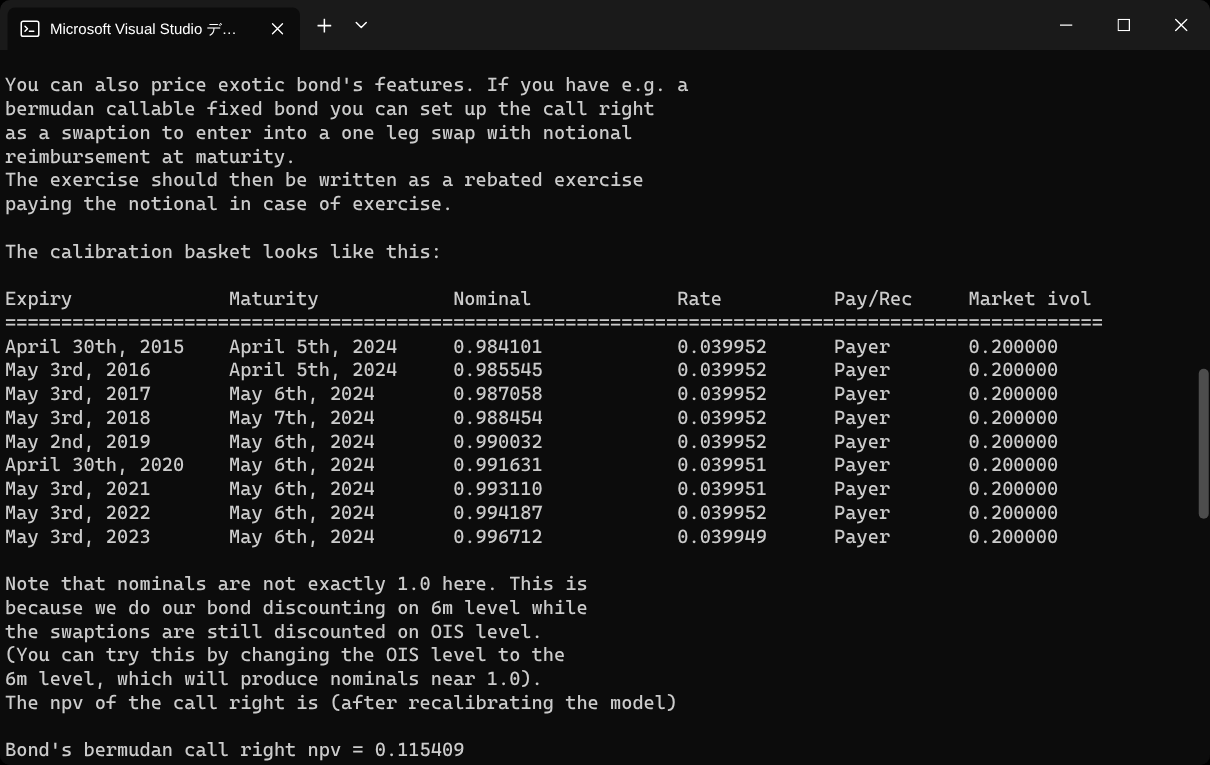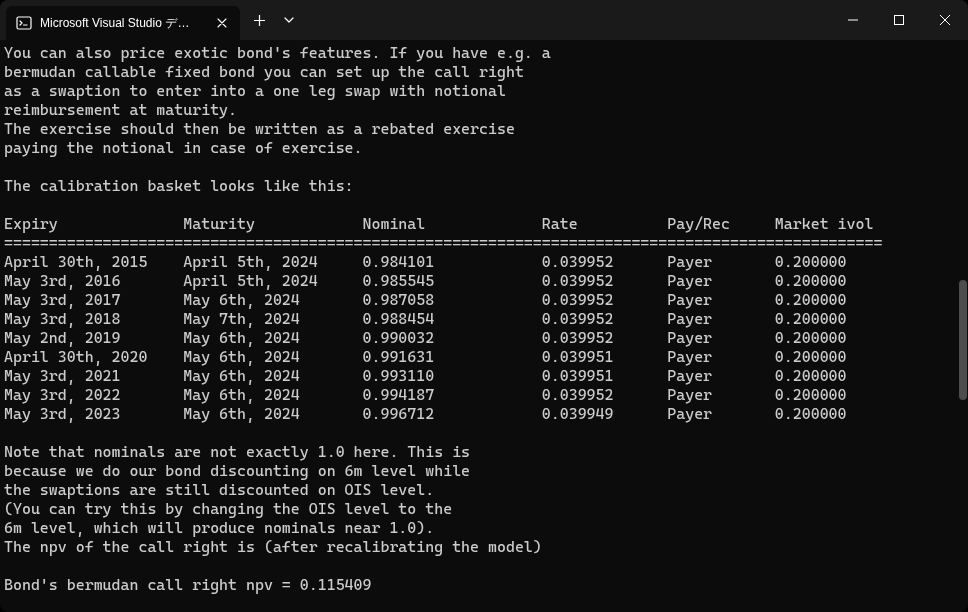--- a/index.html
+++ b/index.html
@@ -16,7 +16,7 @@
   .spacer { flex: 1; }
   .winbtn { width: 46px; height: 40px; display: flex; align-items: center; justify-content: center; color: #fff; cursor: pointer; }
   .winbtn svg { width: 10px; height: 10px; }
-  .content { flex: 1; position: relative; background: #0c0c0c; }
+  .content { flex: 1; position: relative; background: #0c0c0c; margin-top: 15px; }
   .terminal { position: absolute; inset: 0; padding: 4px 4px 4px 4px; color: #cccccc; font-family: "Cascadia Mono","Consolas",monospace; font-size: 15.3px; line-height: 19px; white-space: pre; overflow: hidden; font-weight: 500; letter-spacing: 0px; }
   .scrollbar-track { position: absolute; right: 0; top: 0; width: 10px; height: 100%; }
   .scrollbar-thumb { position: absolute; right: 1px; width: 8px; background: #4d4d4d; border-radius: 4px; top: 240px; height: 120px; }

